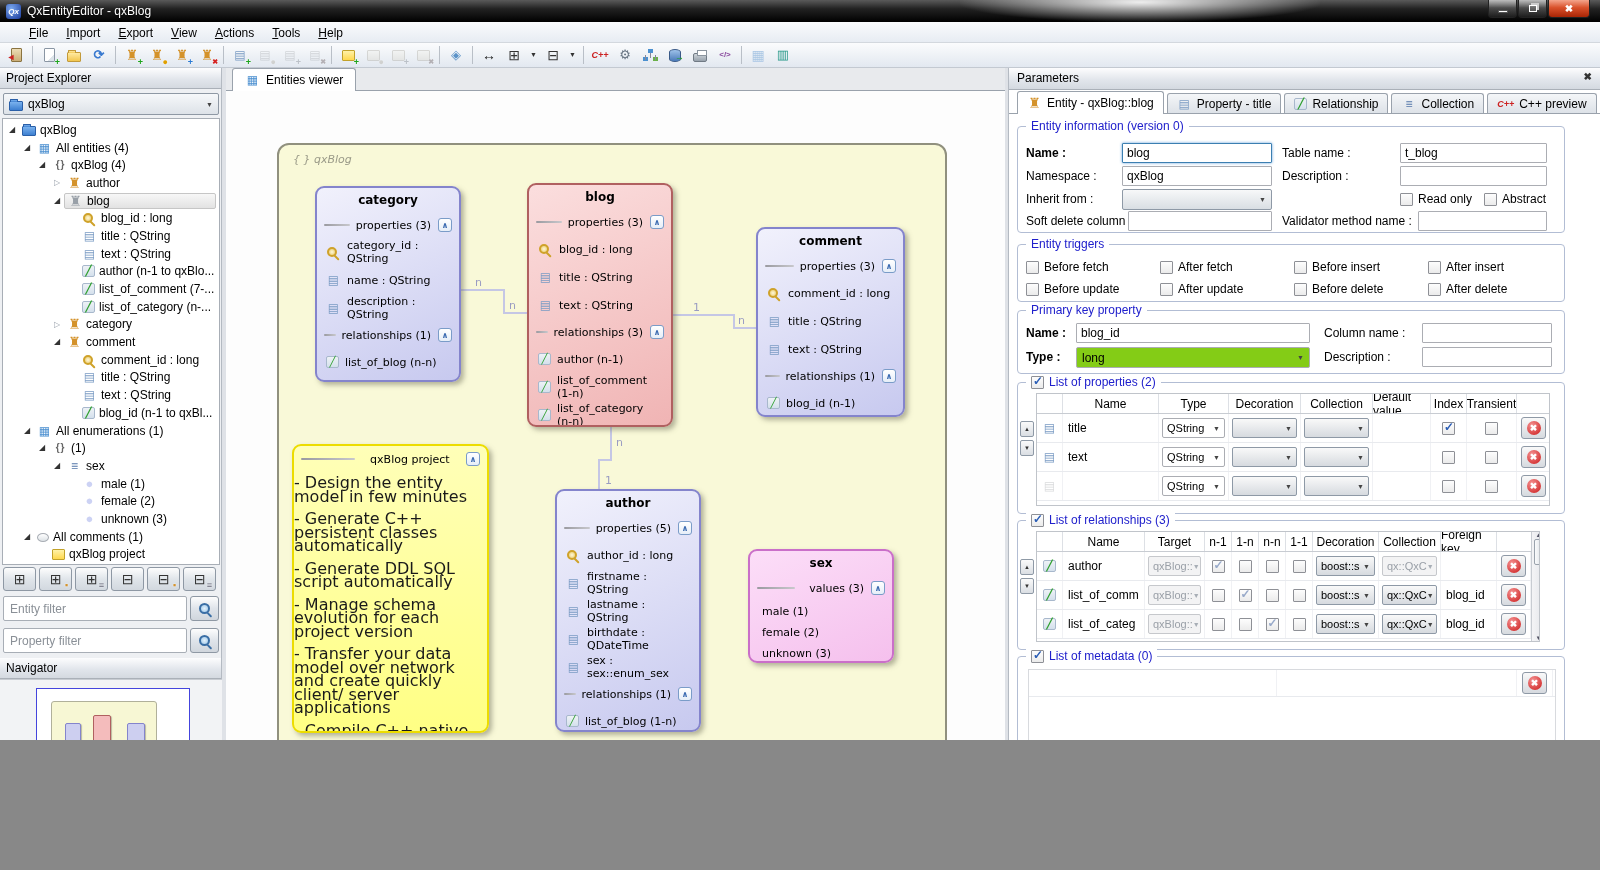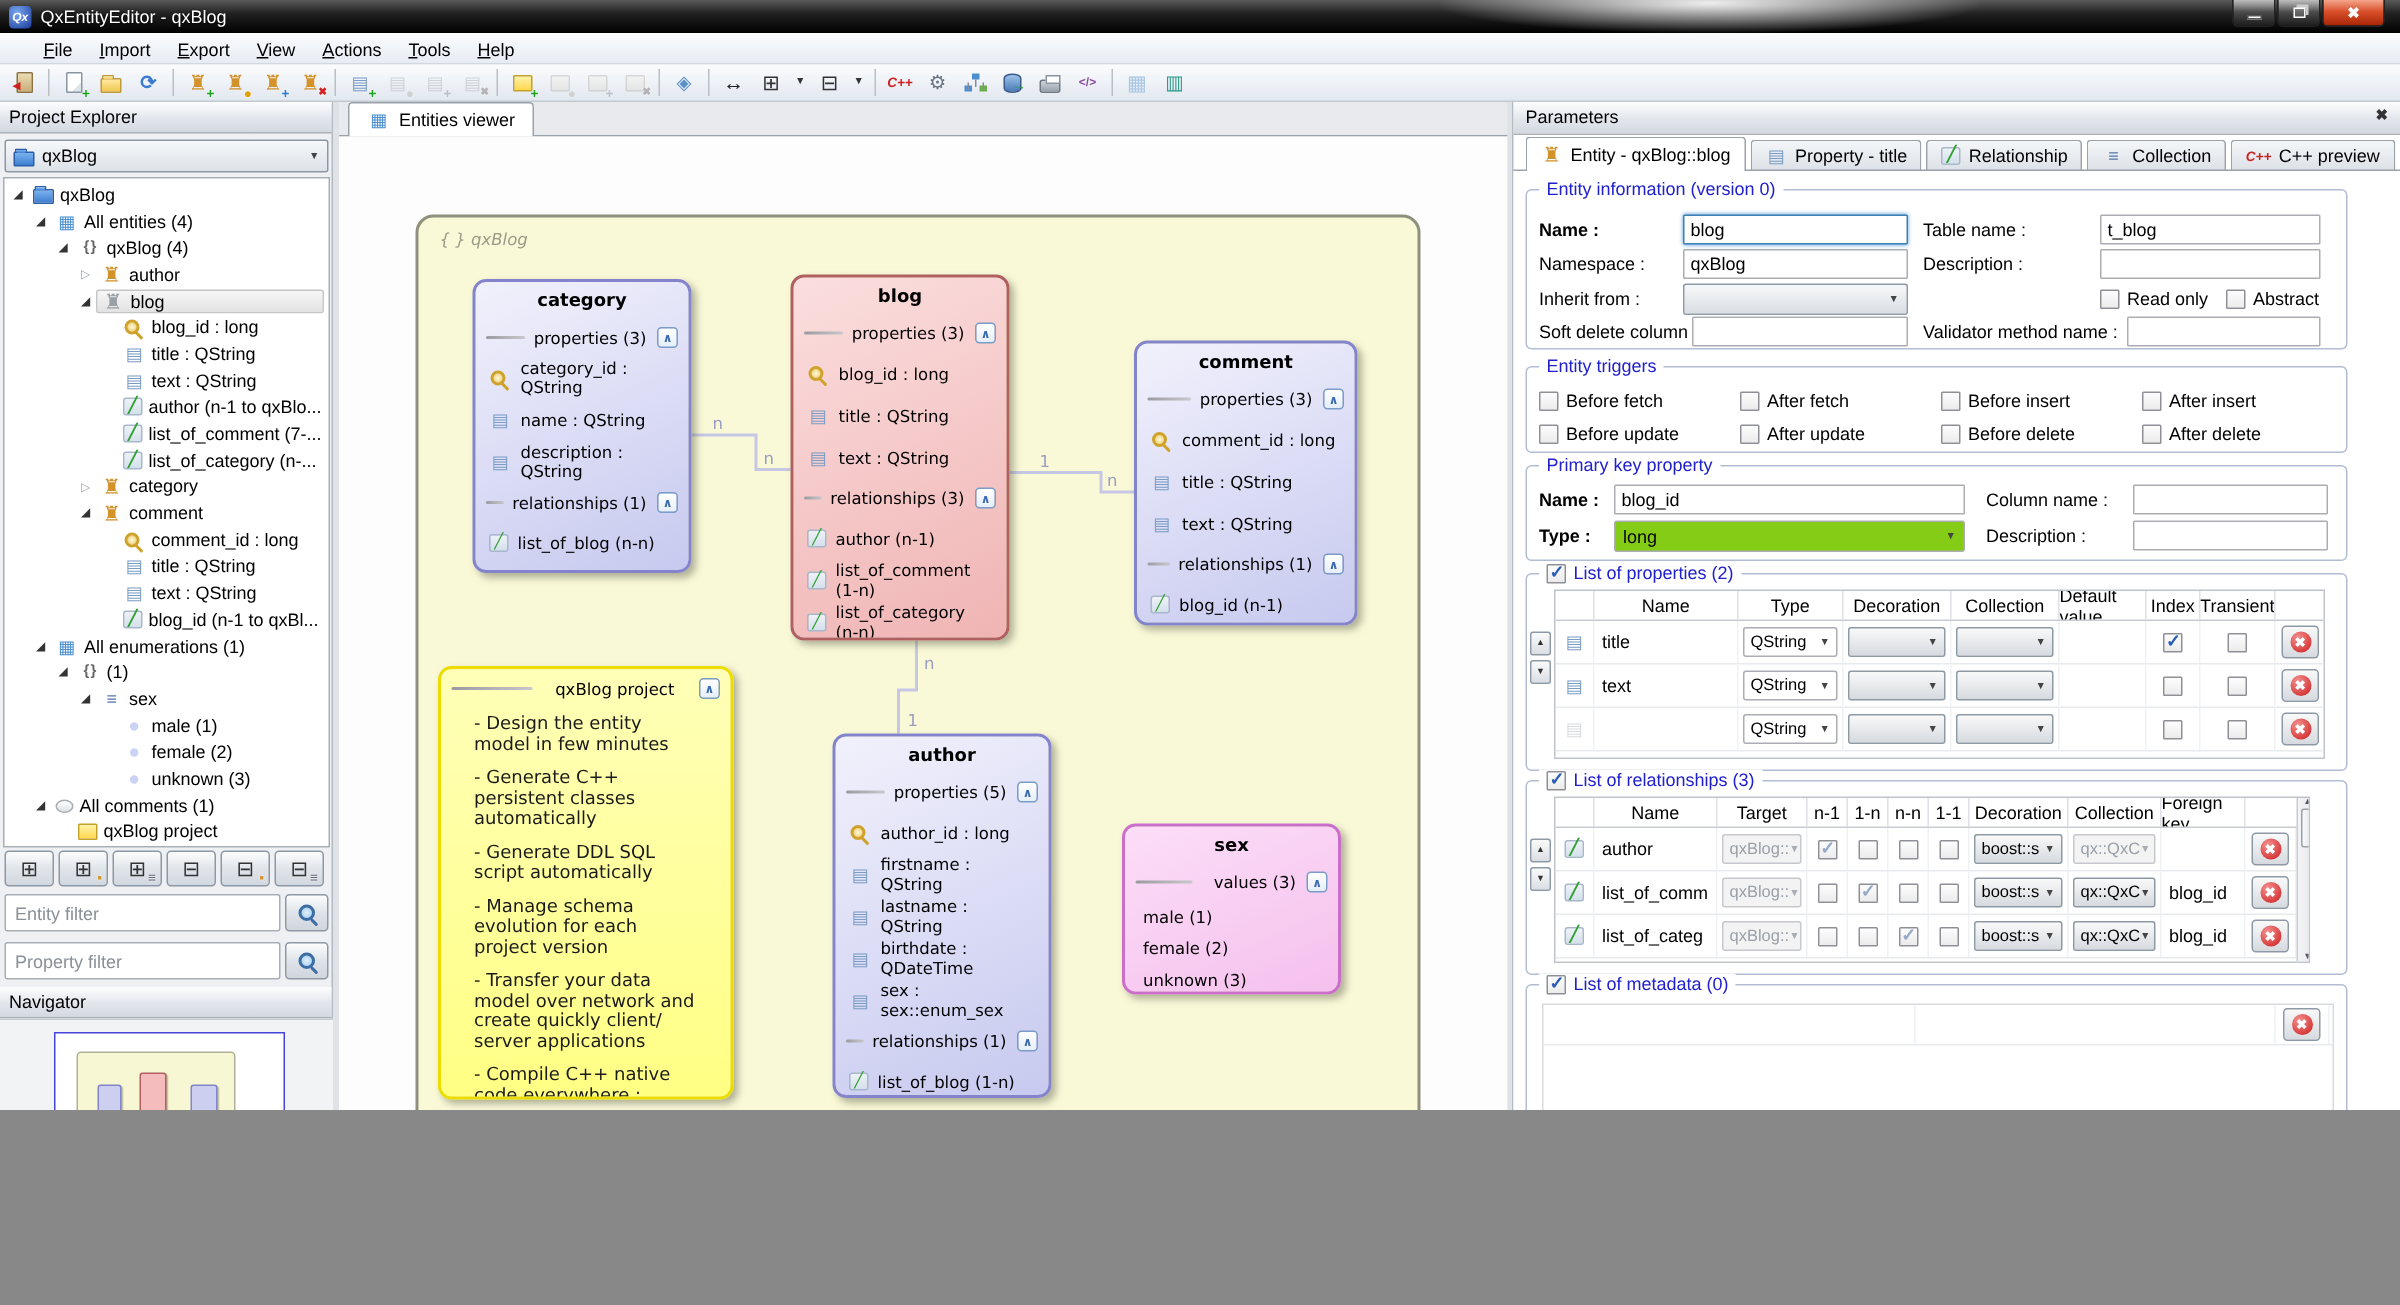--- a/index.html
+++ b/index.html
@@ -115,7 +115,7 @@
 .chip{width:14px;height:14px;background:linear-gradient(#fff,#e6eef8);border:1px solid #7a9cc8;border-radius:3px;color:#3a6ab0;font-size:8px;display:flex;align-items:center;justify-content:center;font-weight:bold;margin-left:7px;flex:0 0 auto}
 .eitem{height:28px;display:flex;align-items:center;padding:0 9px;gap:6px}
 .eitem.small{height:21px;padding-left:12px}
-.note-body{padding:4px 22px;font-size:12px;line-height:13.5px;color:#1a1a1a}
+.note-body{padding:4px 0;font-size:16px;line-height:13.5px;color:#1a1a1a}
 .note-body p{margin-bottom:9px}
 .clabel{fill:#9a9cc2;font-size:11px;font-family:"DejaVu Sans",sans-serif}
 

